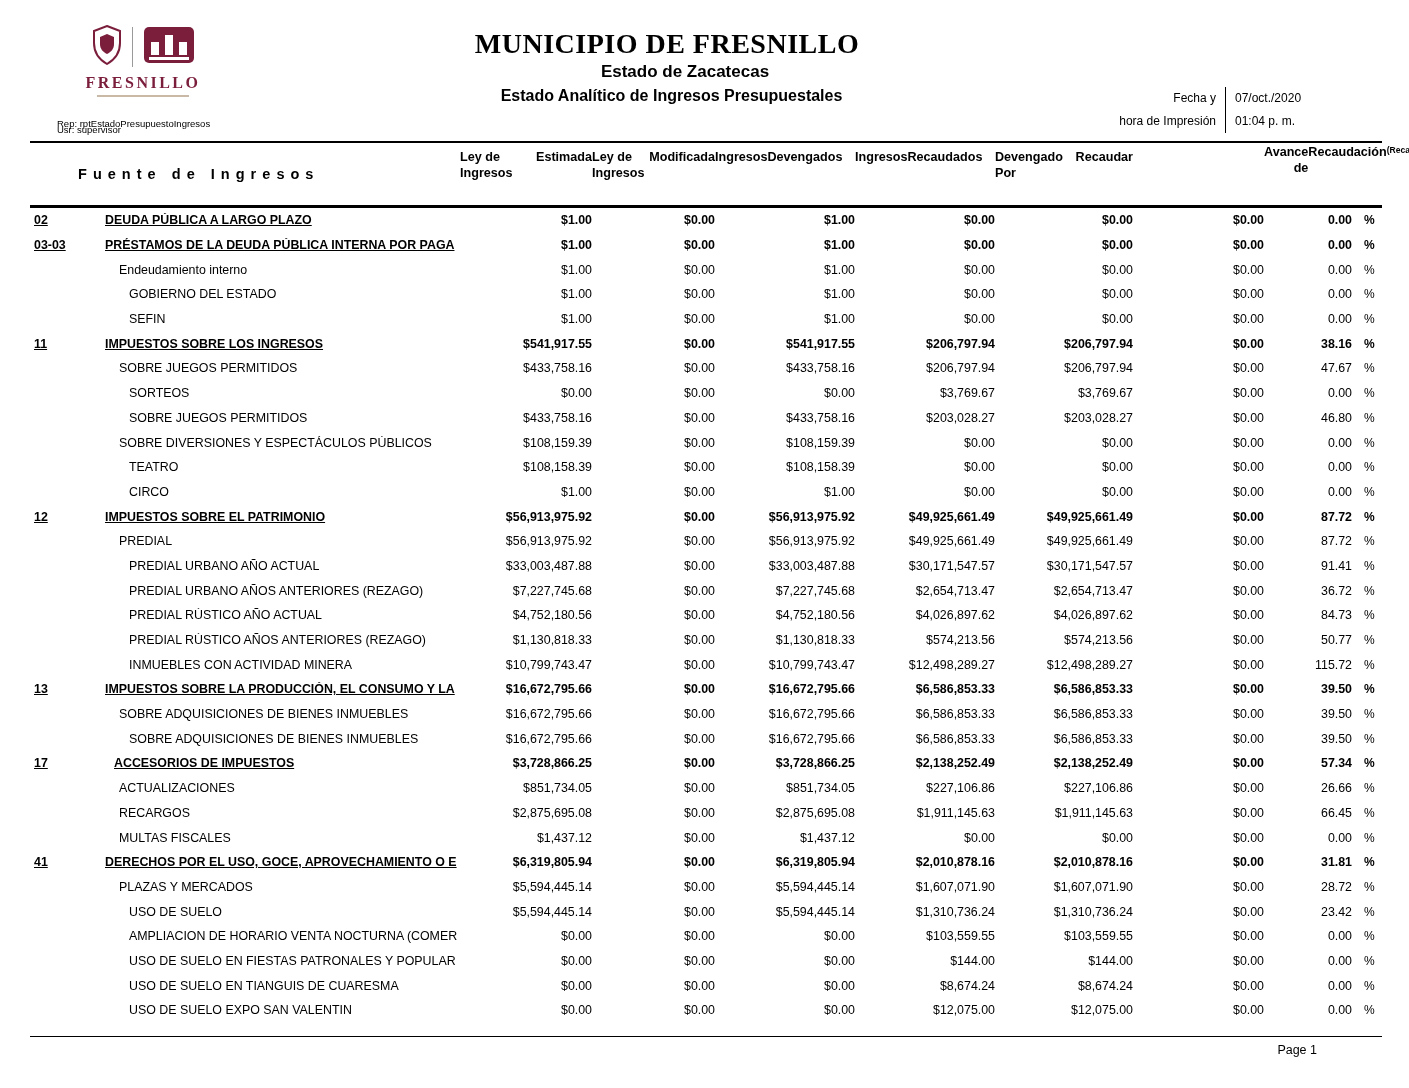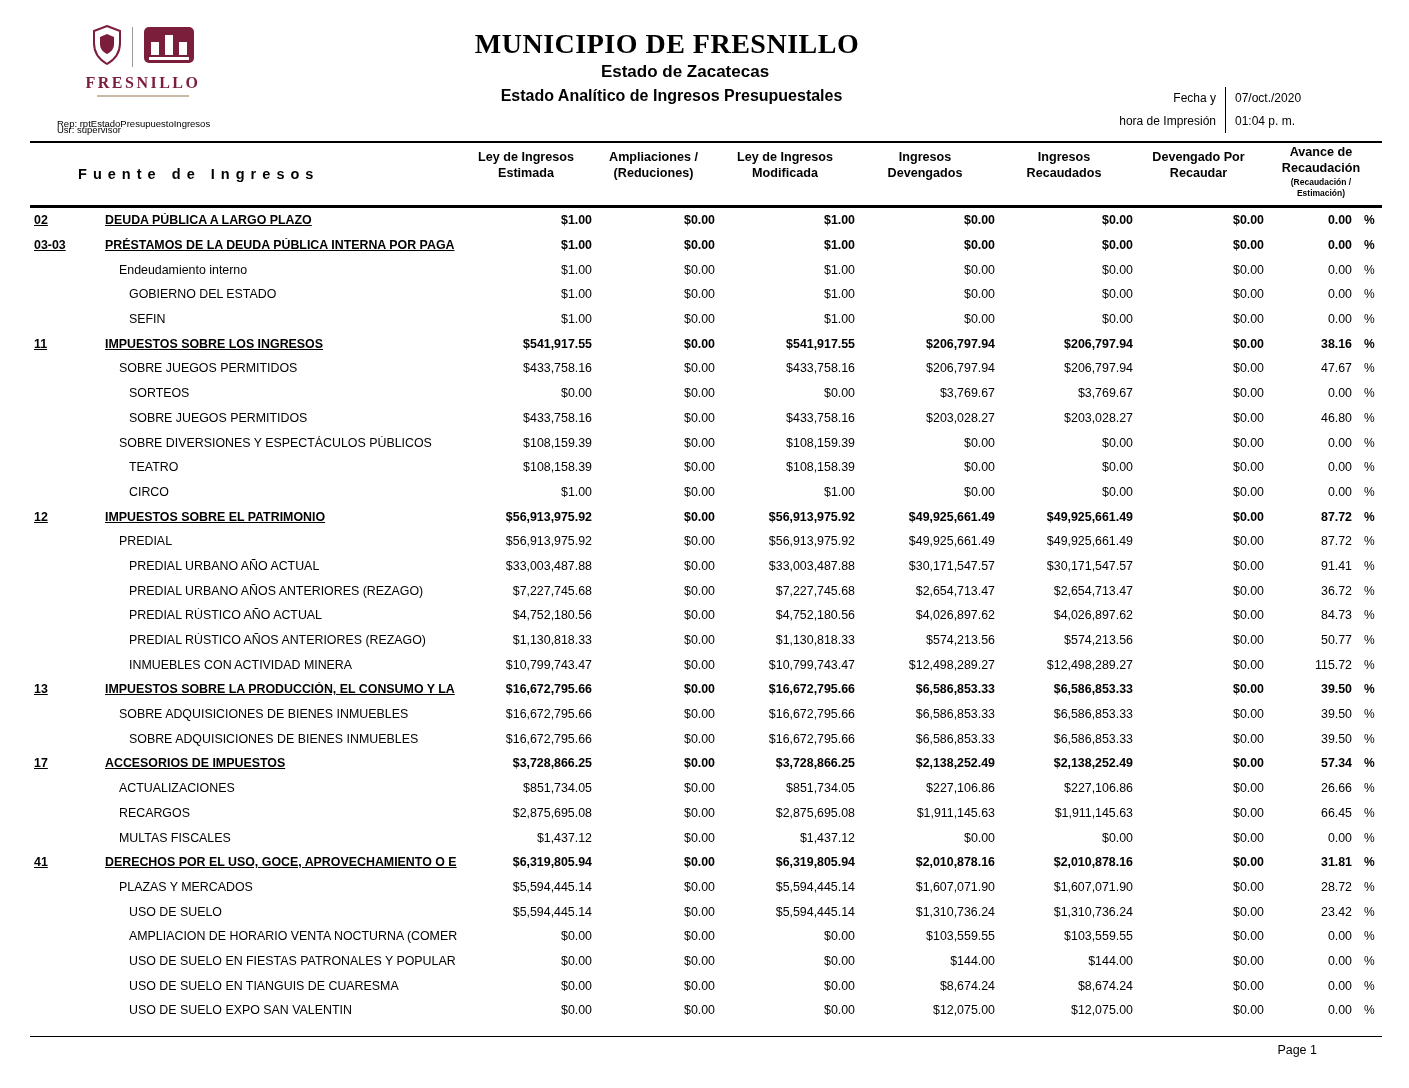--- a/index.html
+++ b/index.html
@@ -46,7 +46,7 @@
   }
   .fuente { grid-column:1 / span 2; align-self:center; font-weight:bold;
             font-size:14.5px; padding-left:48px; letter-spacing:1px; white-space:pre; }
-  .colh { display:flex; flex-direction:column; align-items:center;
+  .colh { display:flex; flex-direction:row; align-items:flex-start;
           font-weight:bold; font-size:12.6px; line-height:1.27; padding-top:7px; }
   .colh.avance { grid-column:9 / span 2; padding-top:2px; padding-right:4px; text-align:right; }
   .colh .small { font-size:8.5px; line-height:1.25; font-weight:bold; }

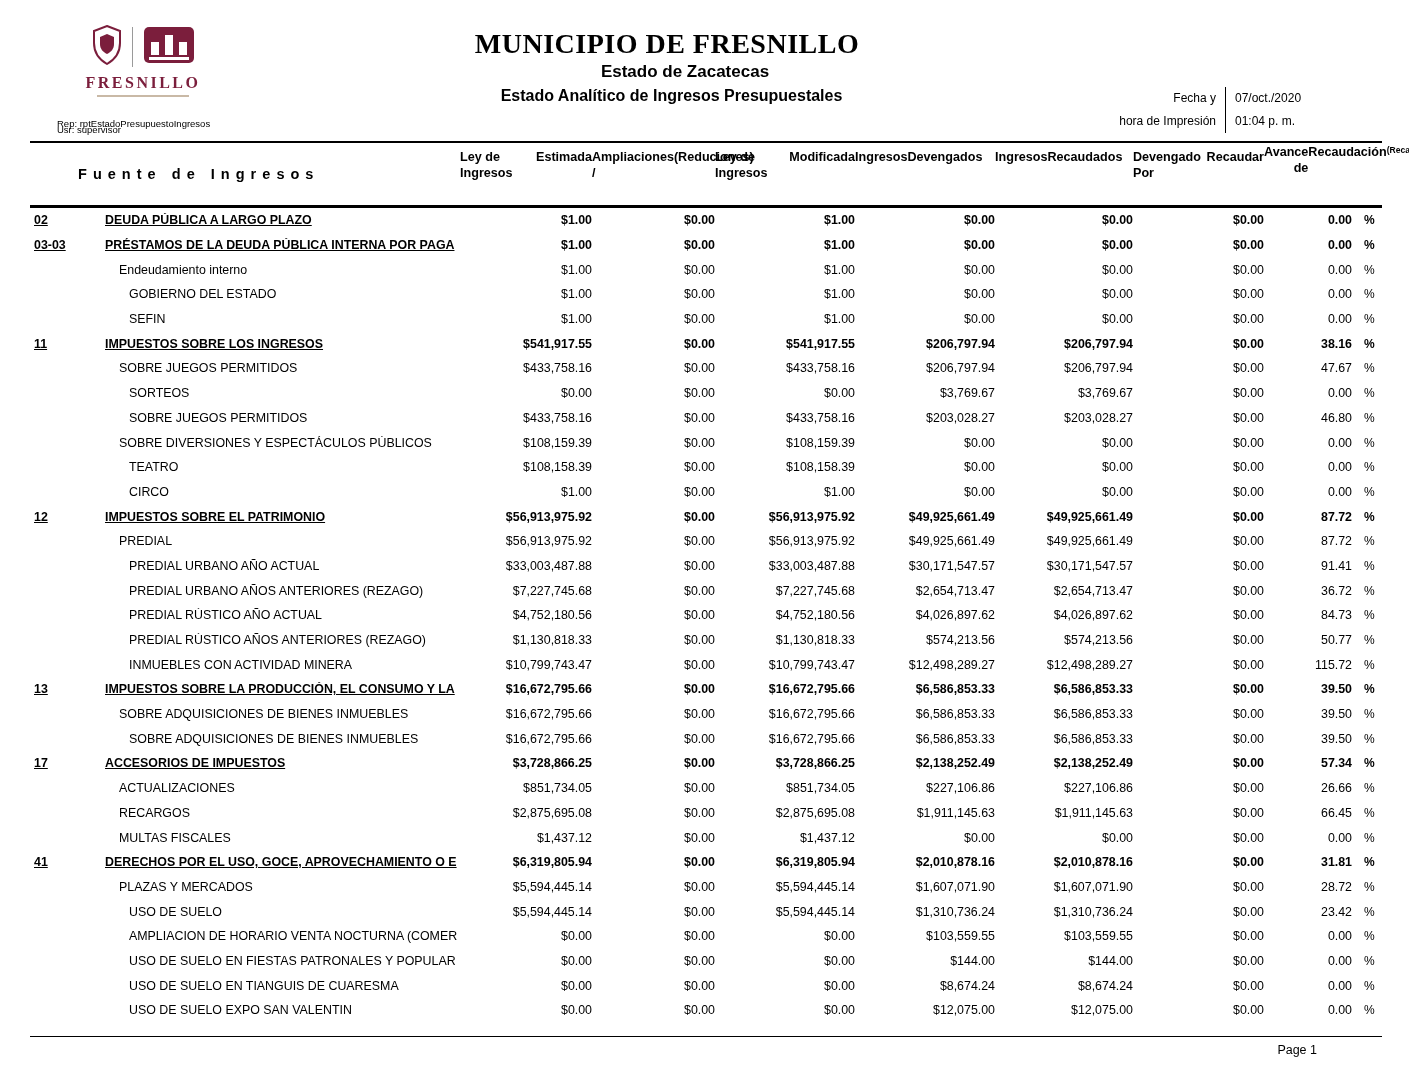--- a/index.html
+++ b/index.html
@@ -121,10 +121,6 @@
       <div class="colh">
         <span>Ley de Ingresos</span>
         <span>Estimada</span>
-      </div>
-      <div class="colh">
-        <span>Ampliaciones /</span>
-        <span>(Reduciones)</span>
       </div>
       <div class="colh">
         <span>Ley de Ingresos</span>

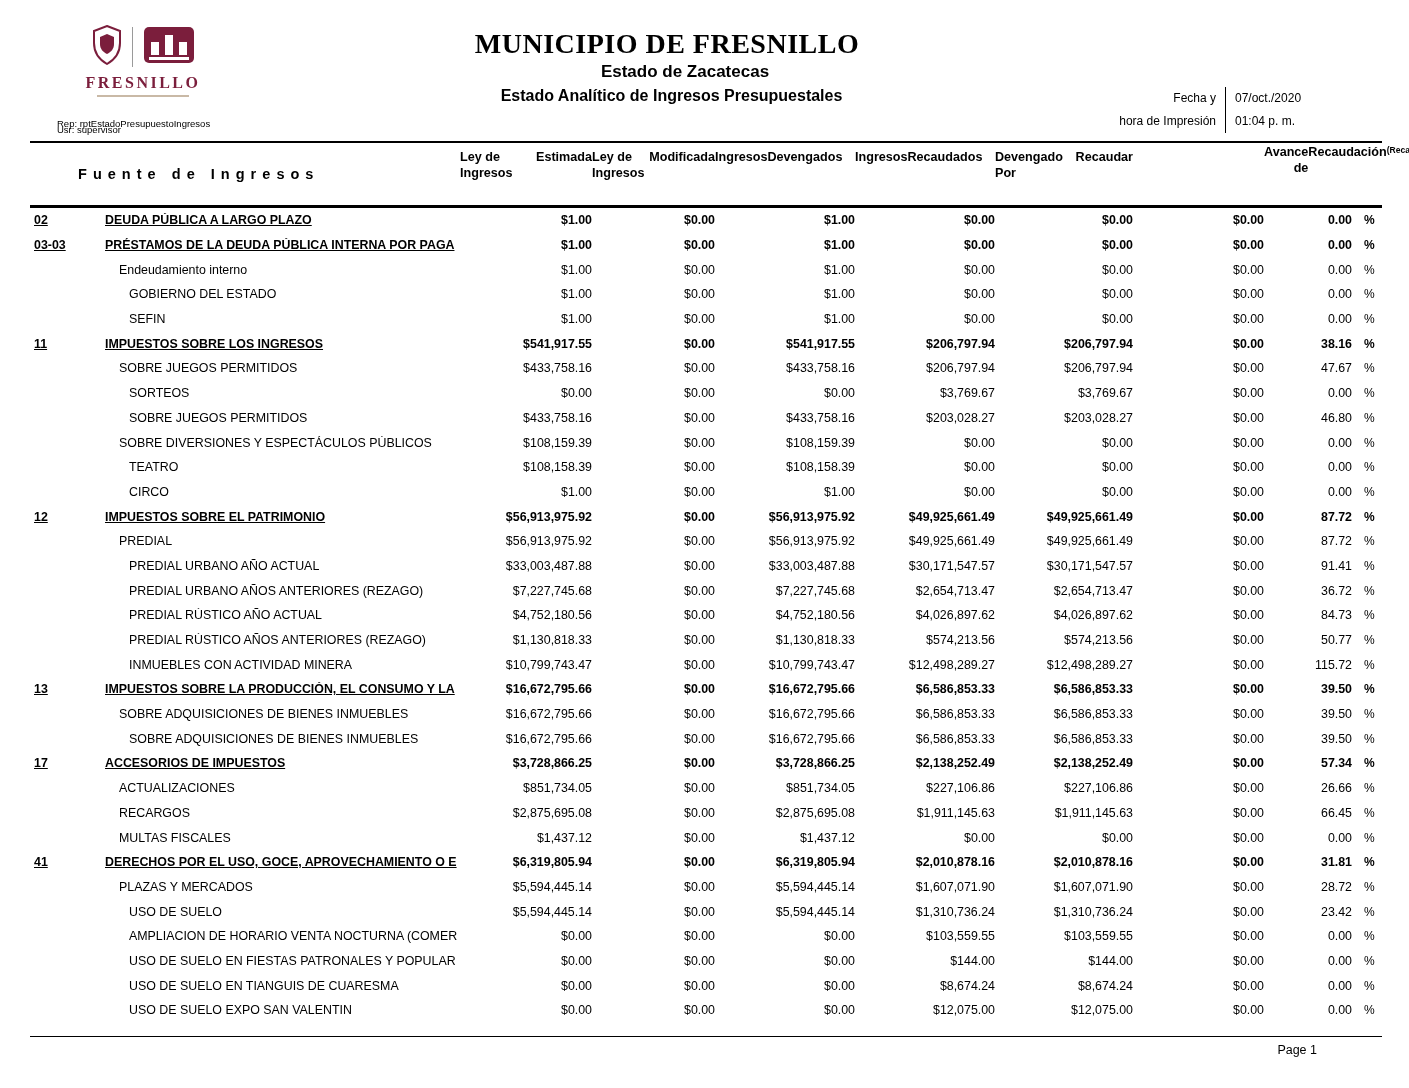--- a/index.html
+++ b/index.html
@@ -435,7 +435,7 @@
 
   <div class="row group">
     <div class="cell code">17</div>
-    <div class="cell name"><span class="name-text" style="margin-left: 0px;">ACCESORIOS DE IMPUESTOS</span></div>
+    <div class="cell name"><span class="name-text" style="margin-left: 9px;">ACCESORIOS DE IMPUESTOS</span></div>
     <div class="cell num">$3,728,866.25</div>
     <div class="cell num">$0.00</div>
     <div class="cell num">$3,728,866.25</div>

